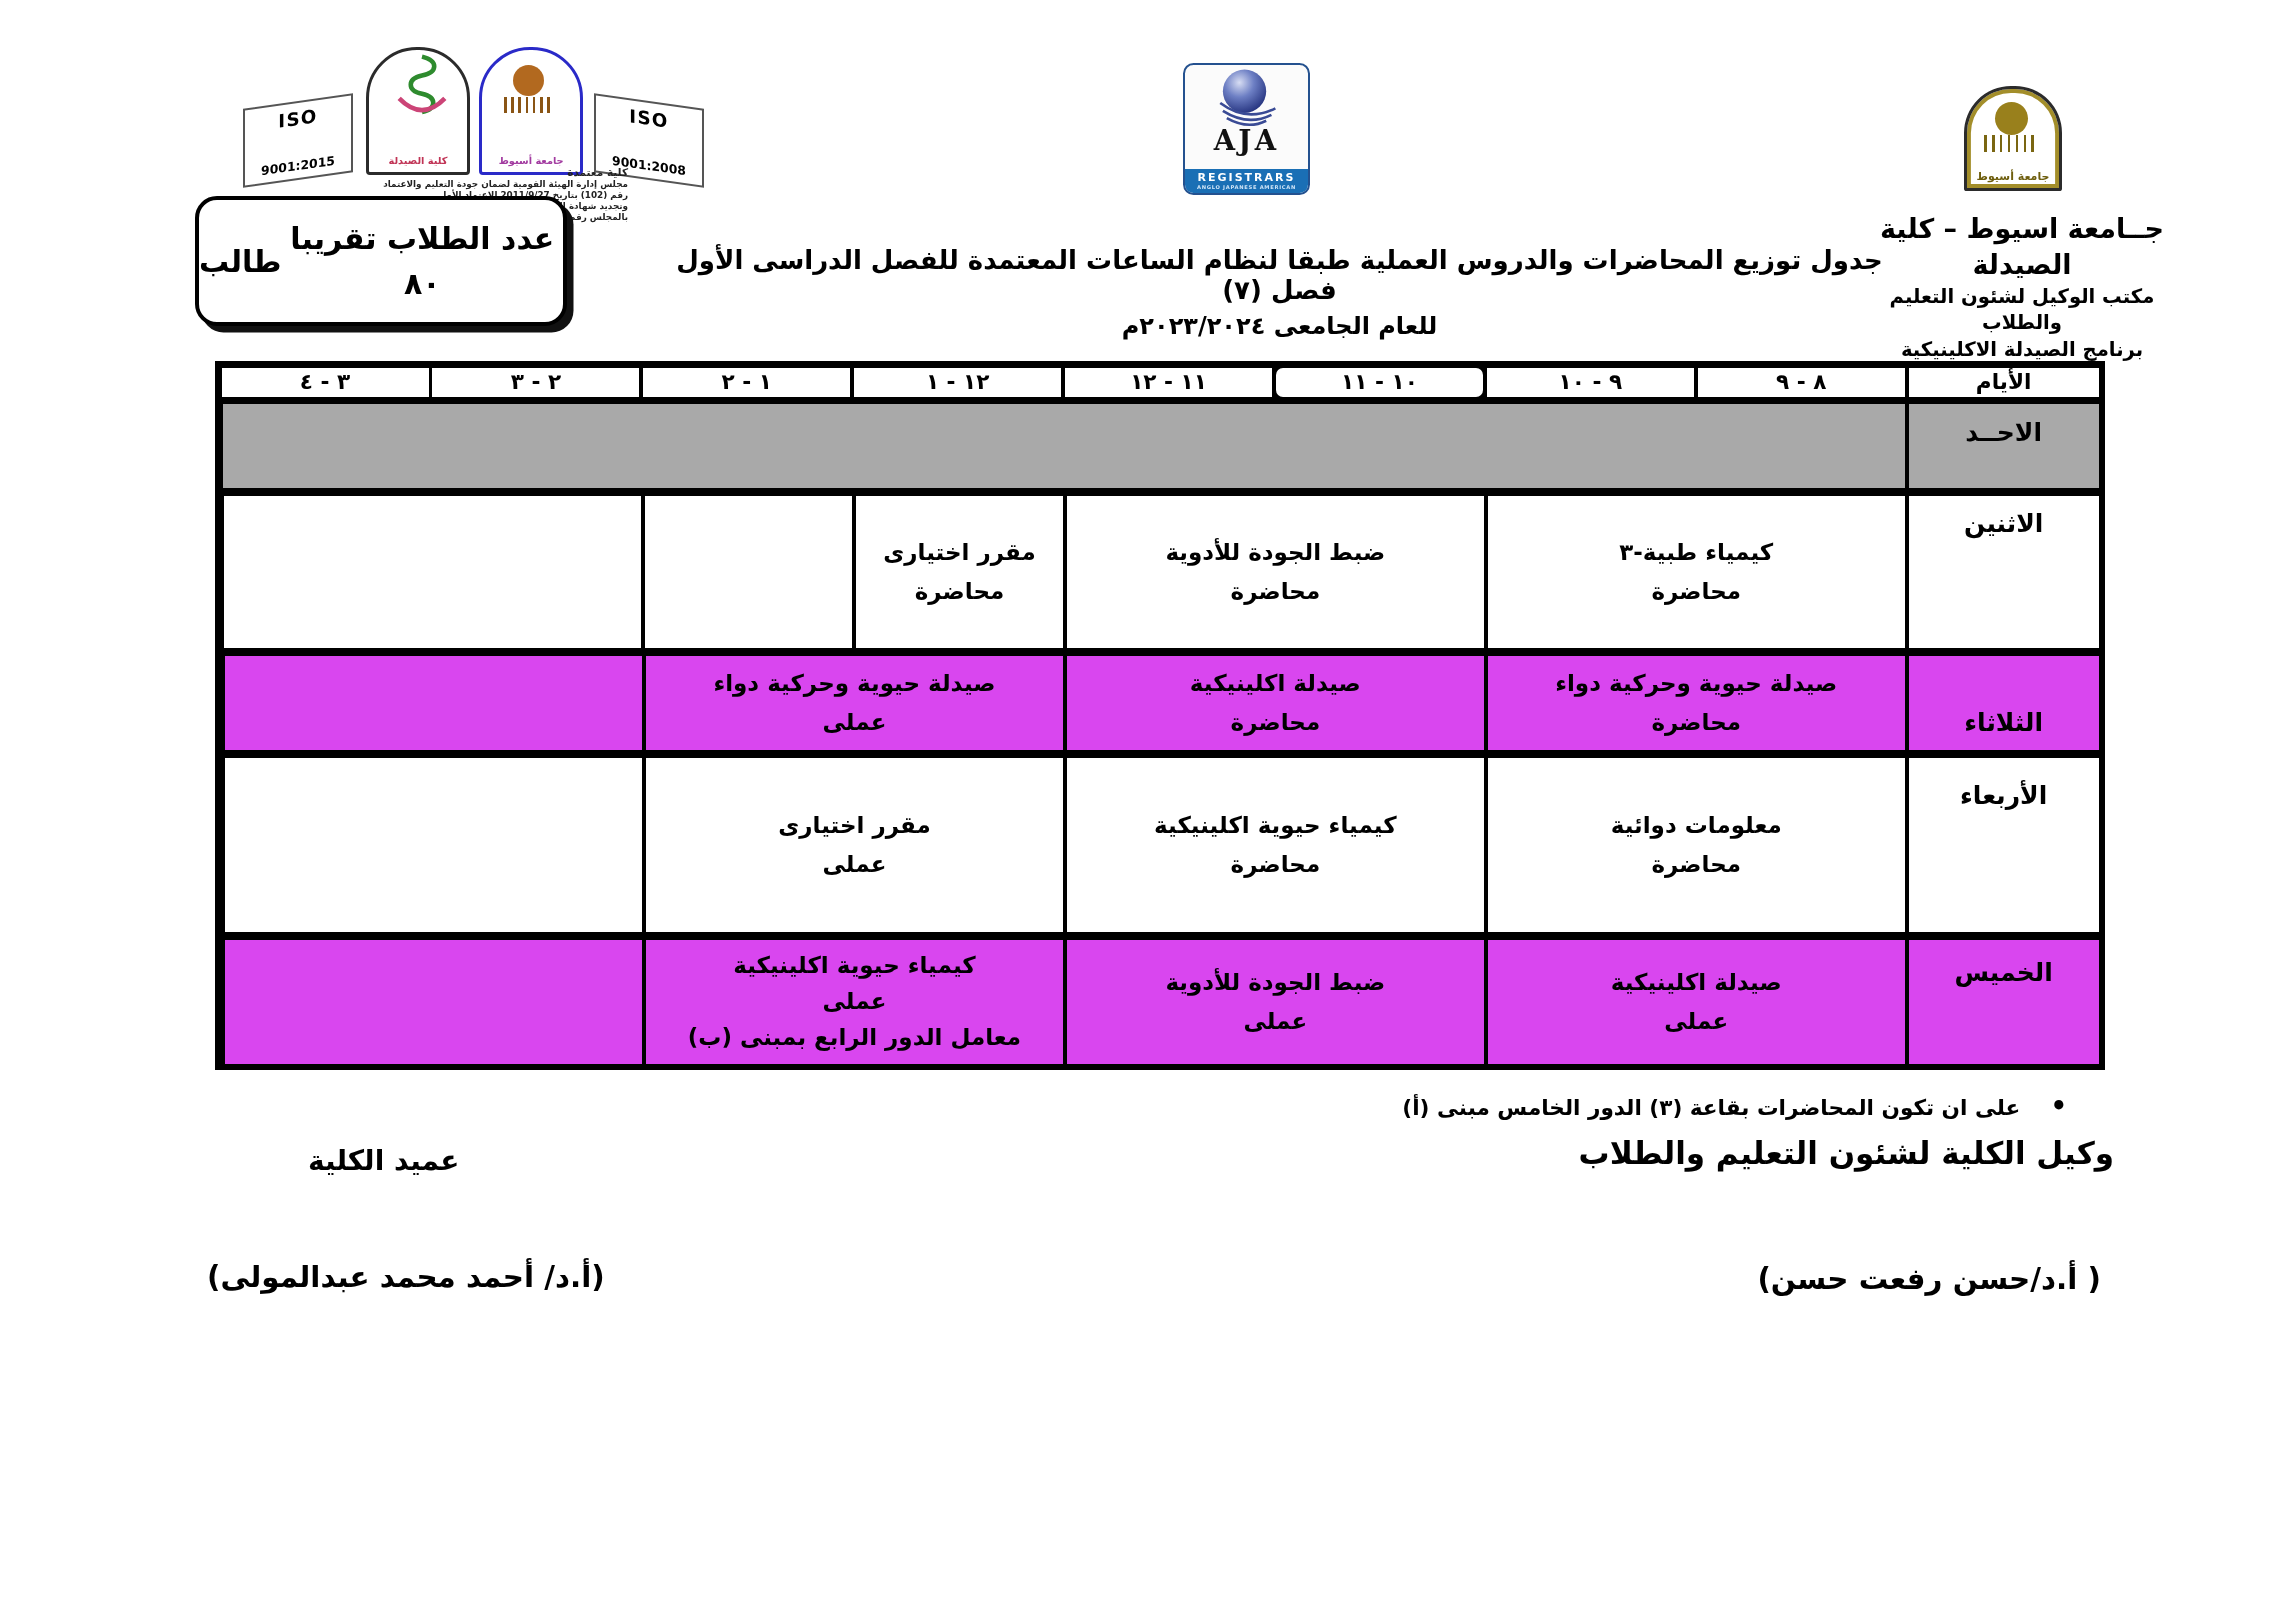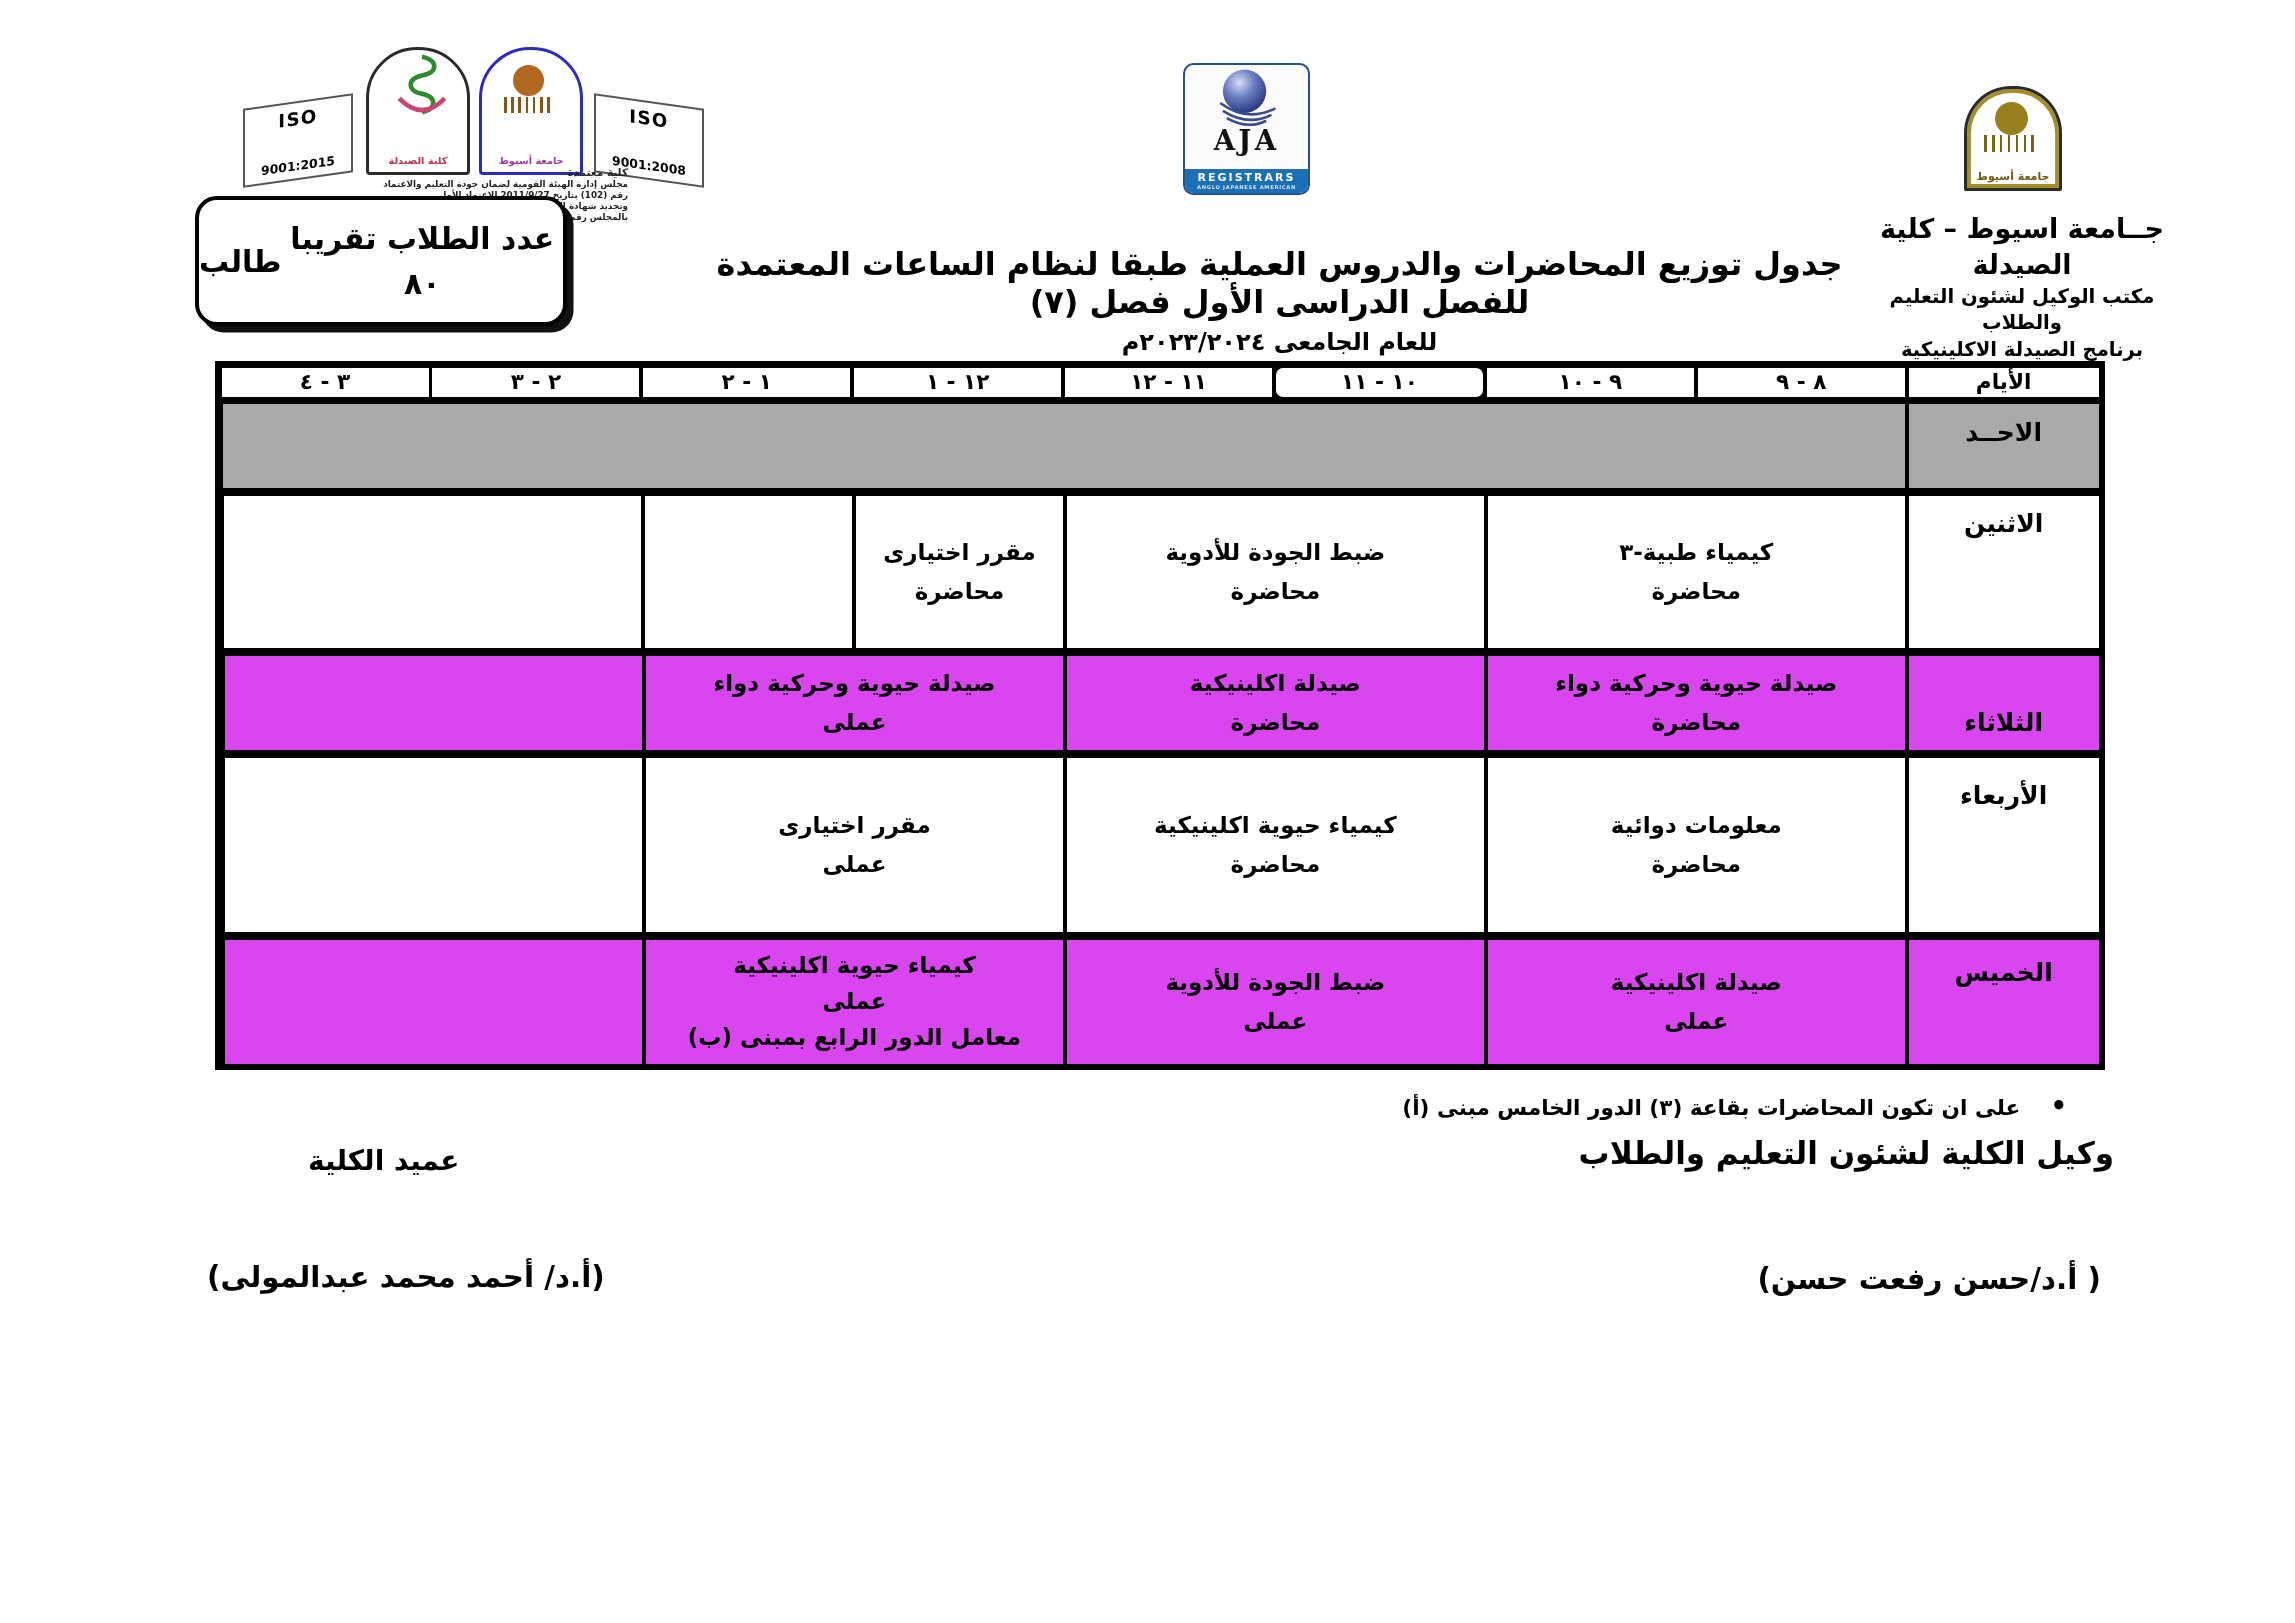--- a/index.html
+++ b/index.html
@@ -58,7 +58,7 @@
 
   
   .title{position:absolute;left:661px;top:245px;width:1237px;text-align:center}
-  .title .t1{font-size:32px}
+  .title .t1{font-size:26px}
   .title .t2{font-size:24px;margin-top:7px}
 
   

